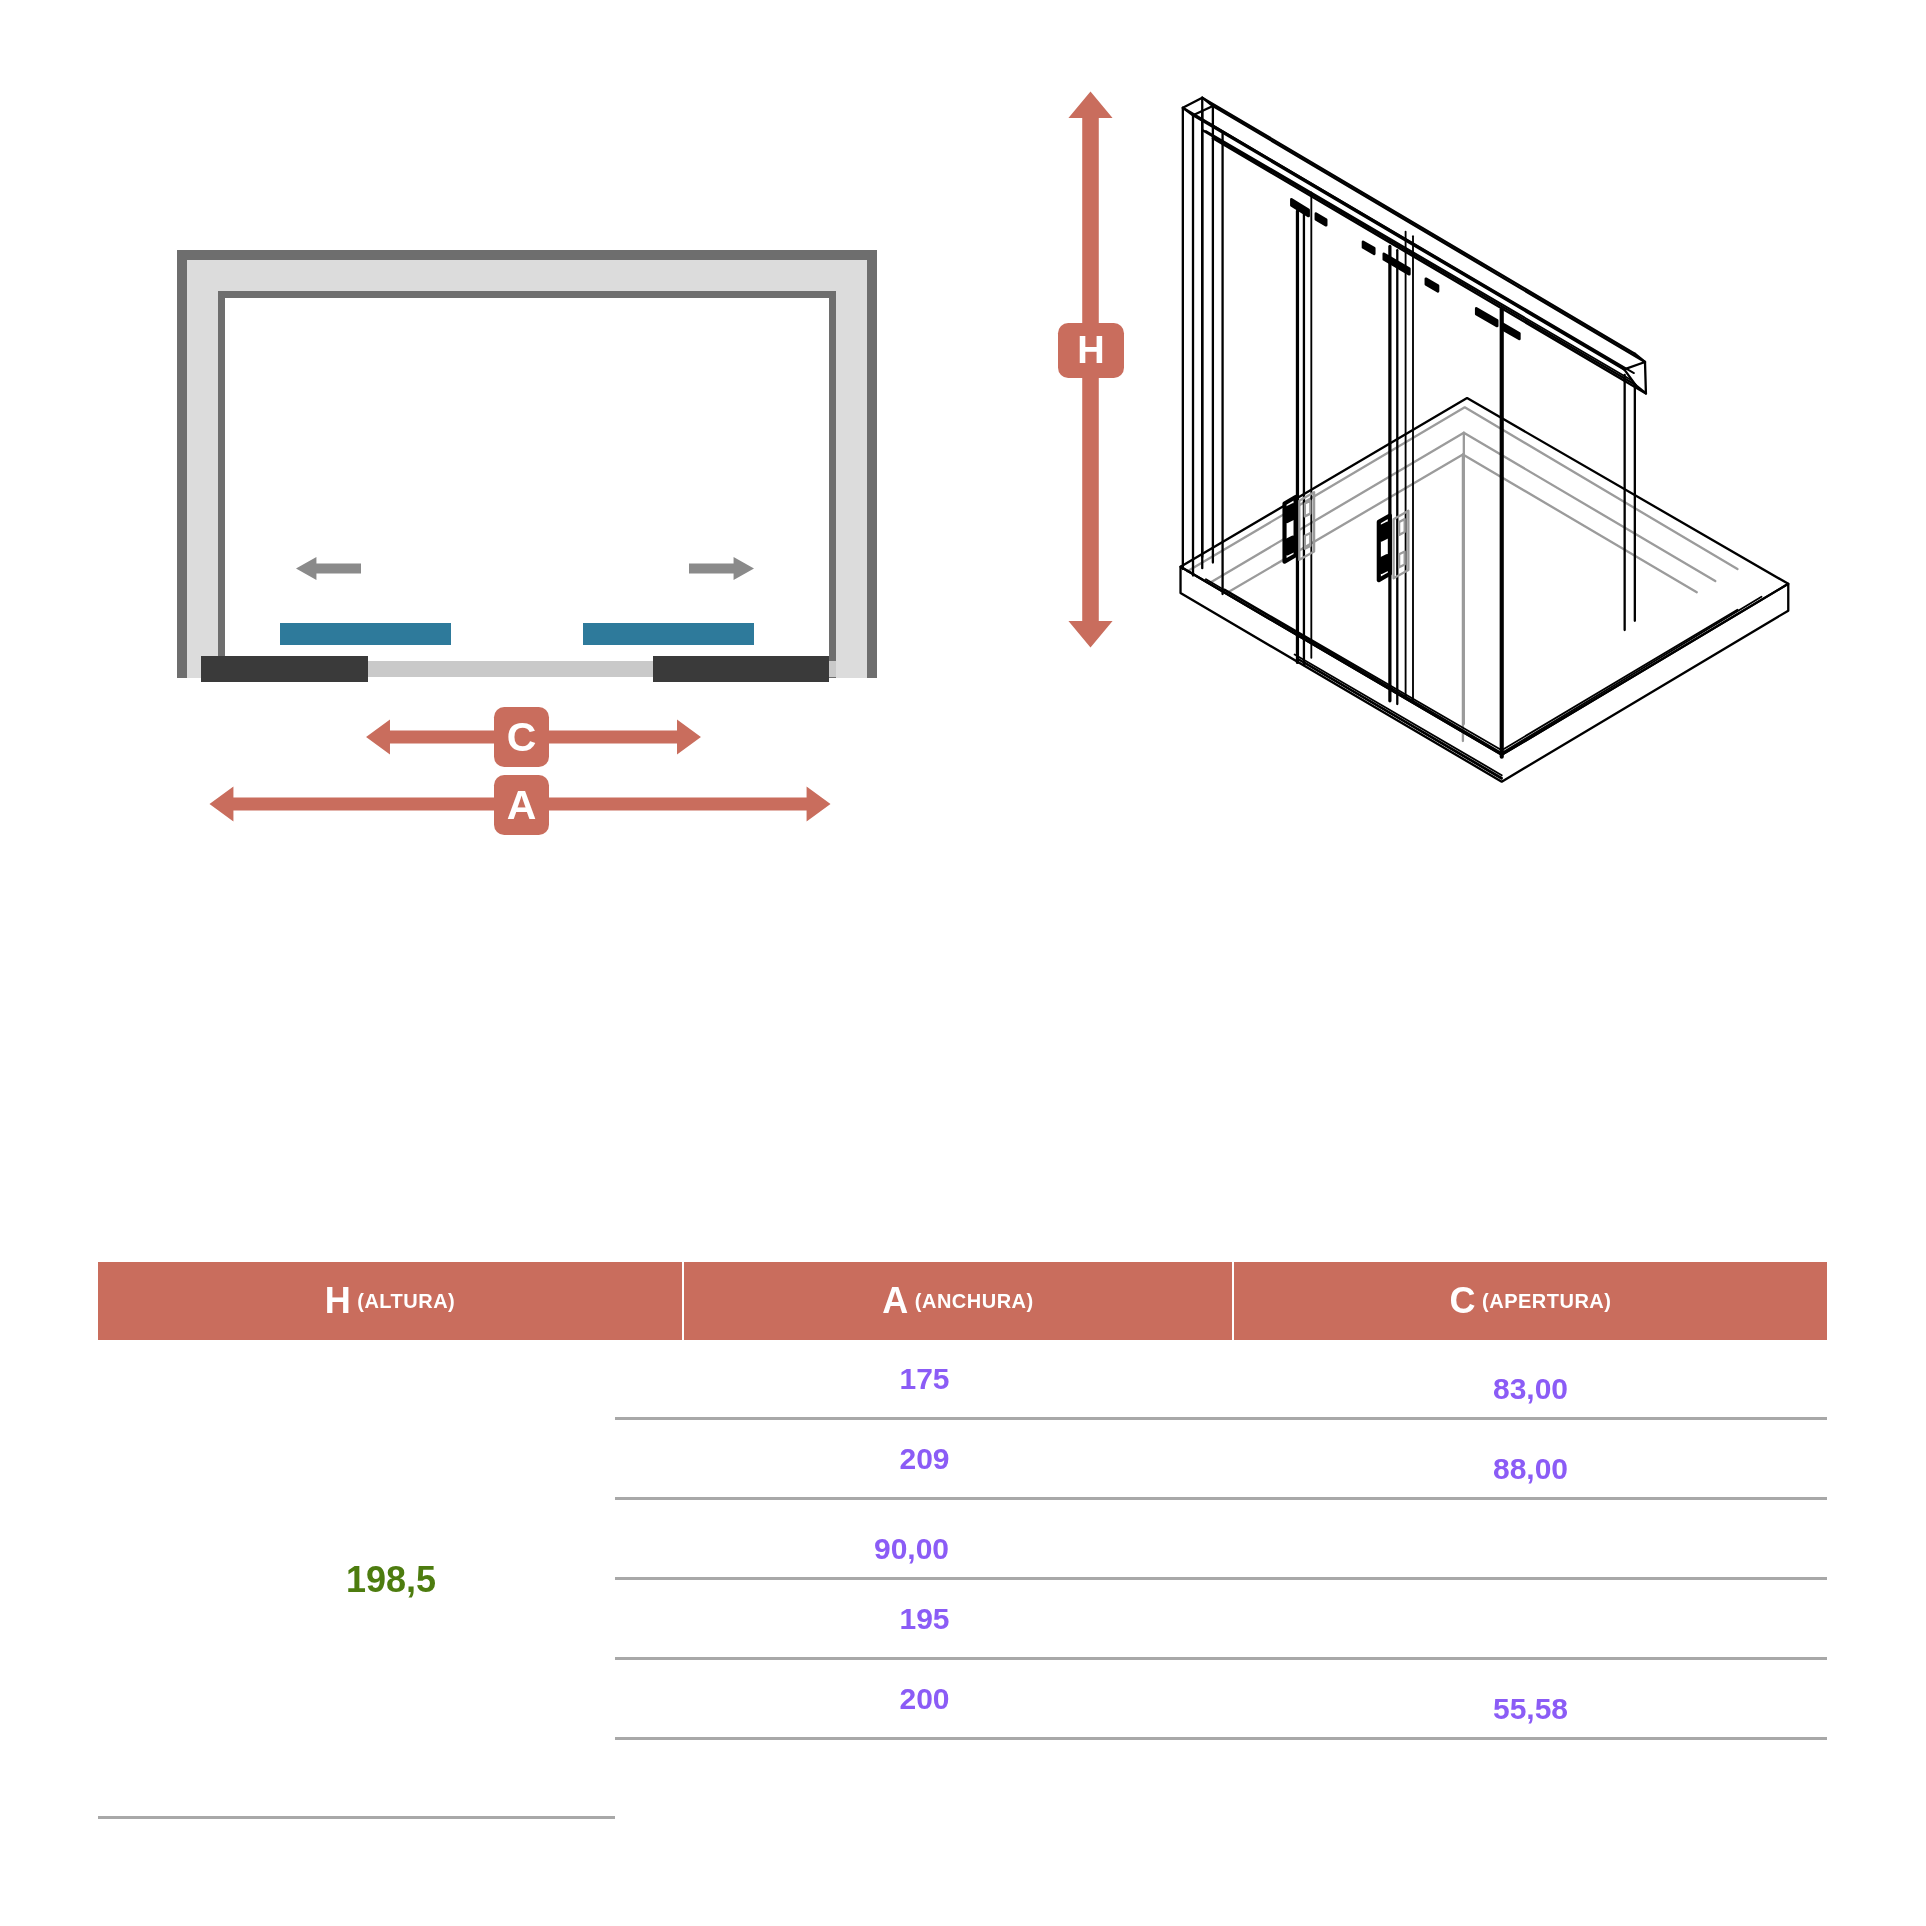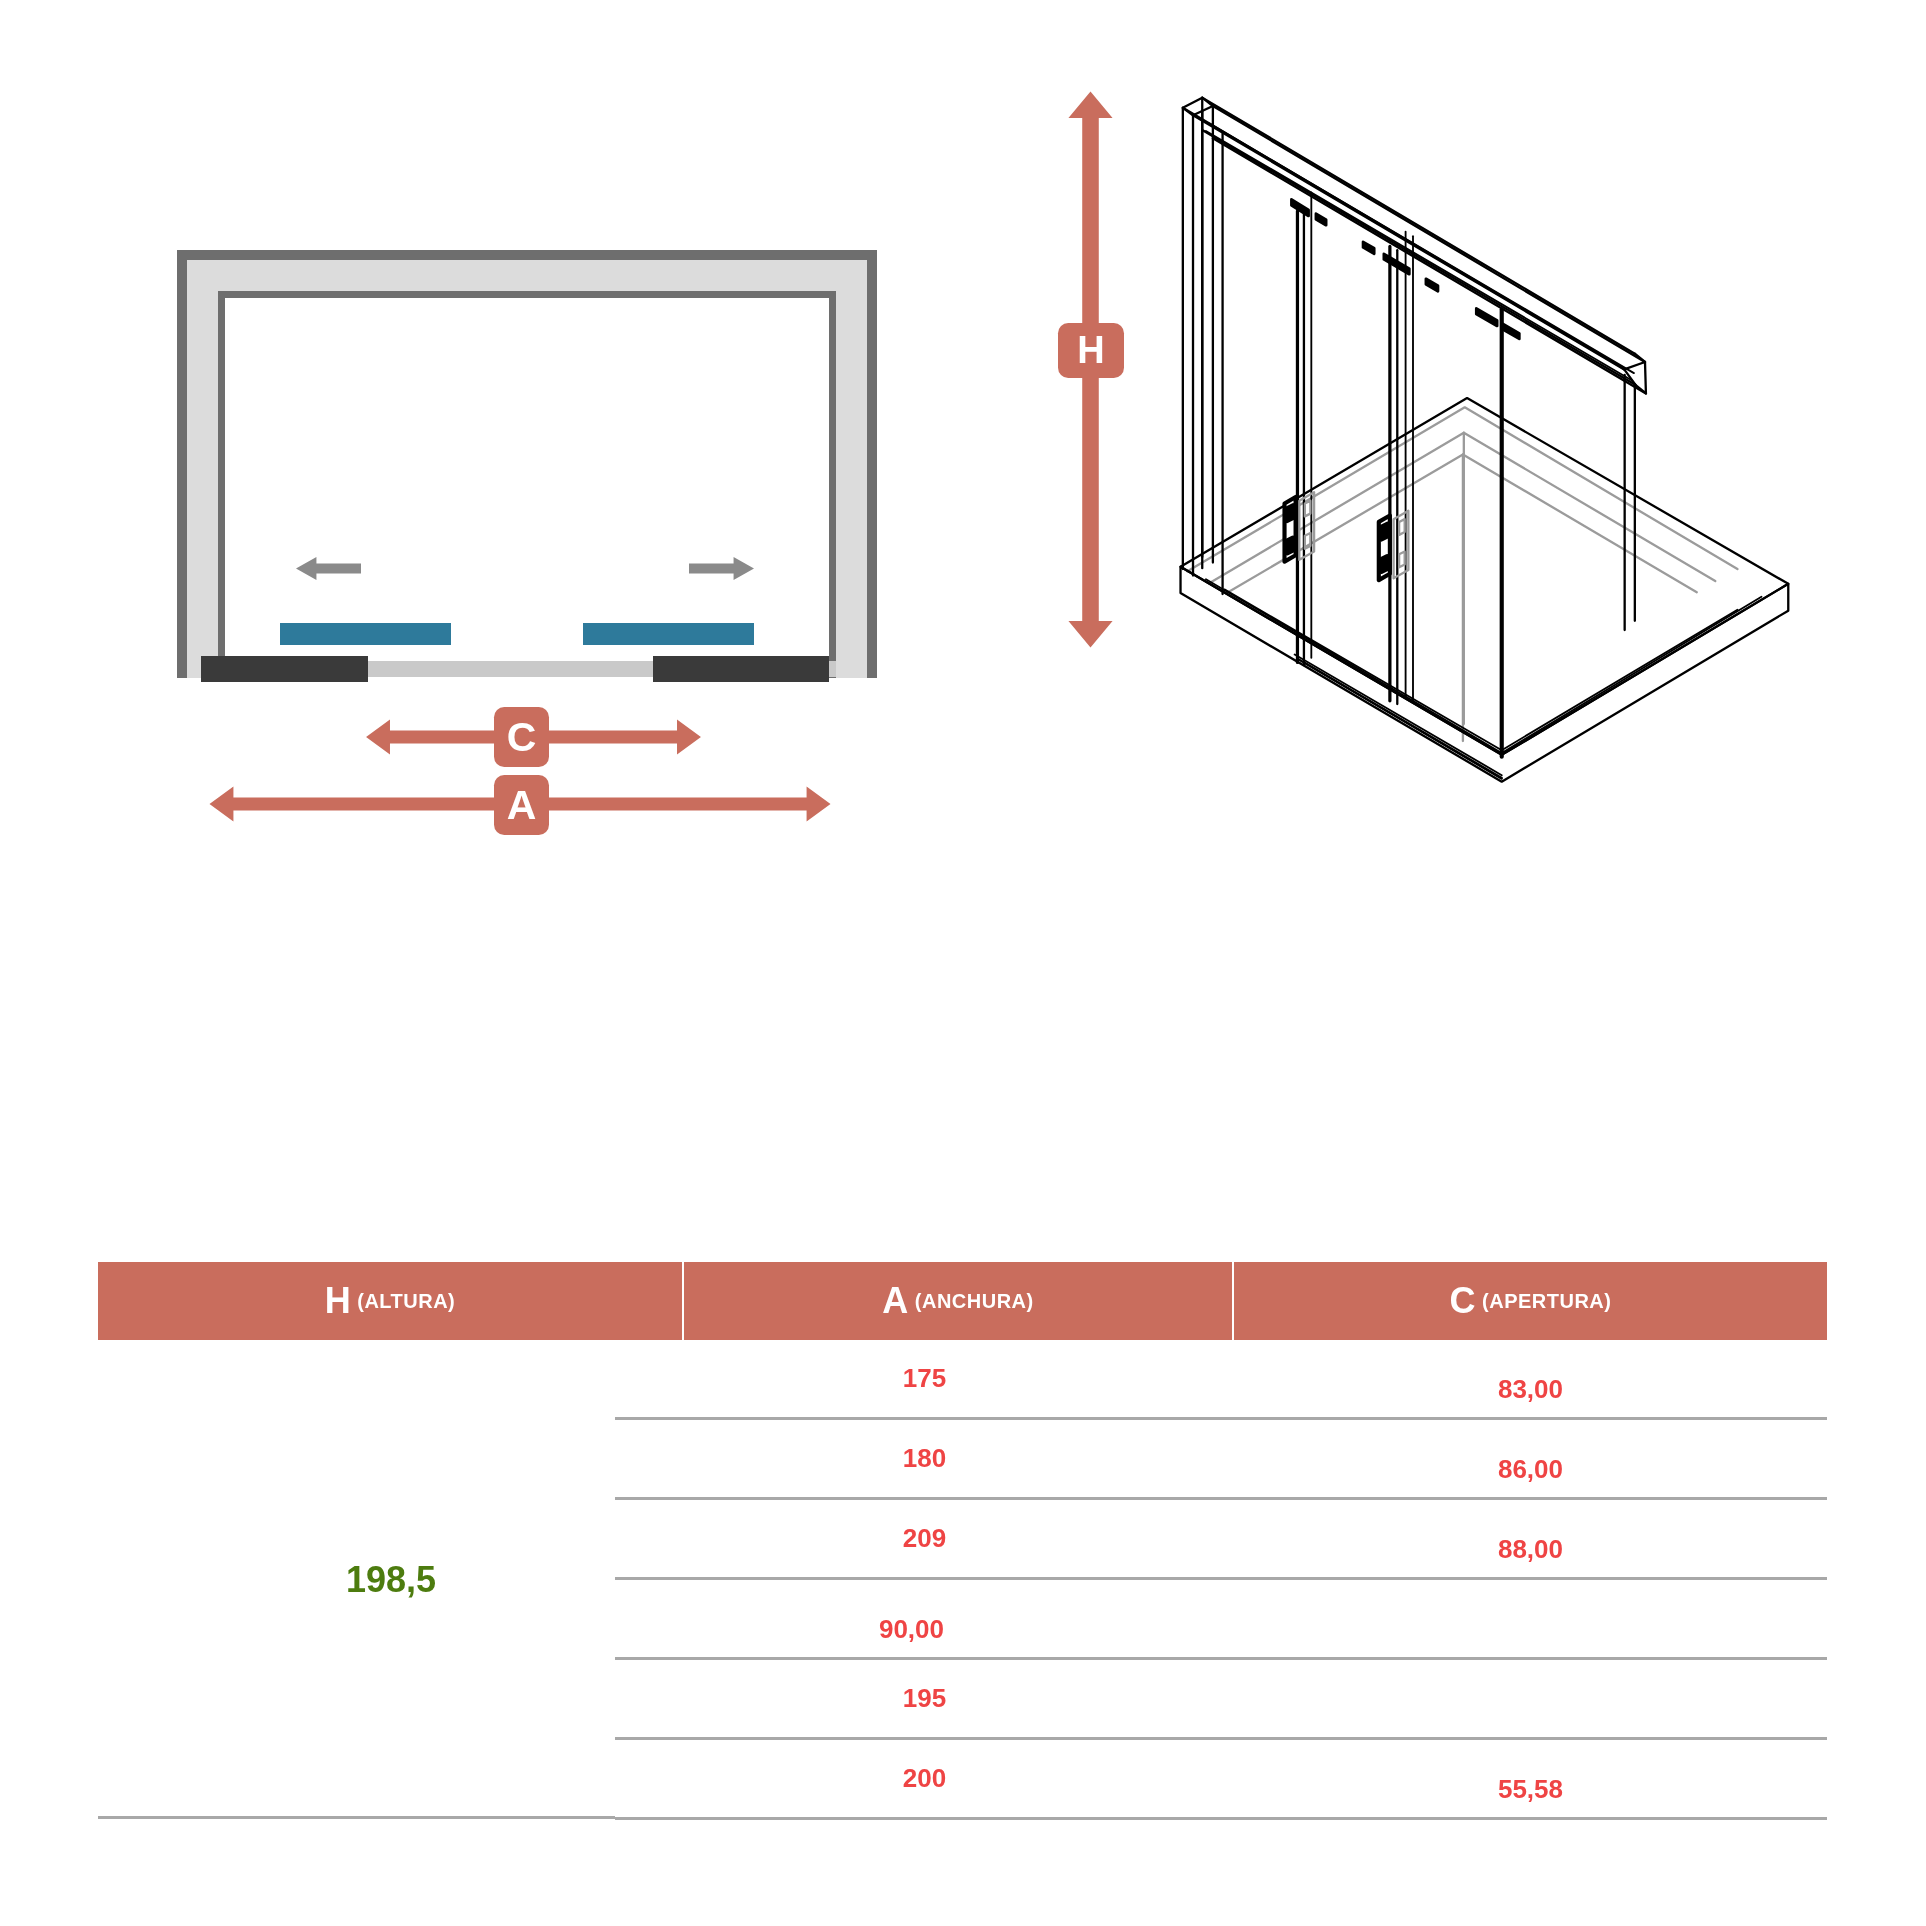--- a/index.html
+++ b/index.html
@@ -212,9 +212,9 @@
     display: flex;
     align-items: center;
     justify-content: center;
-    font-size: 26px;
+    font-size: 30px;
     font-weight: bold;
-    color: #ef4444;
+    color: #8b5cf6;
   }
   .st-cell.c-a { width: 619px; }
   .st-cell.c-c { width: 593px; margin-top: 21px; }

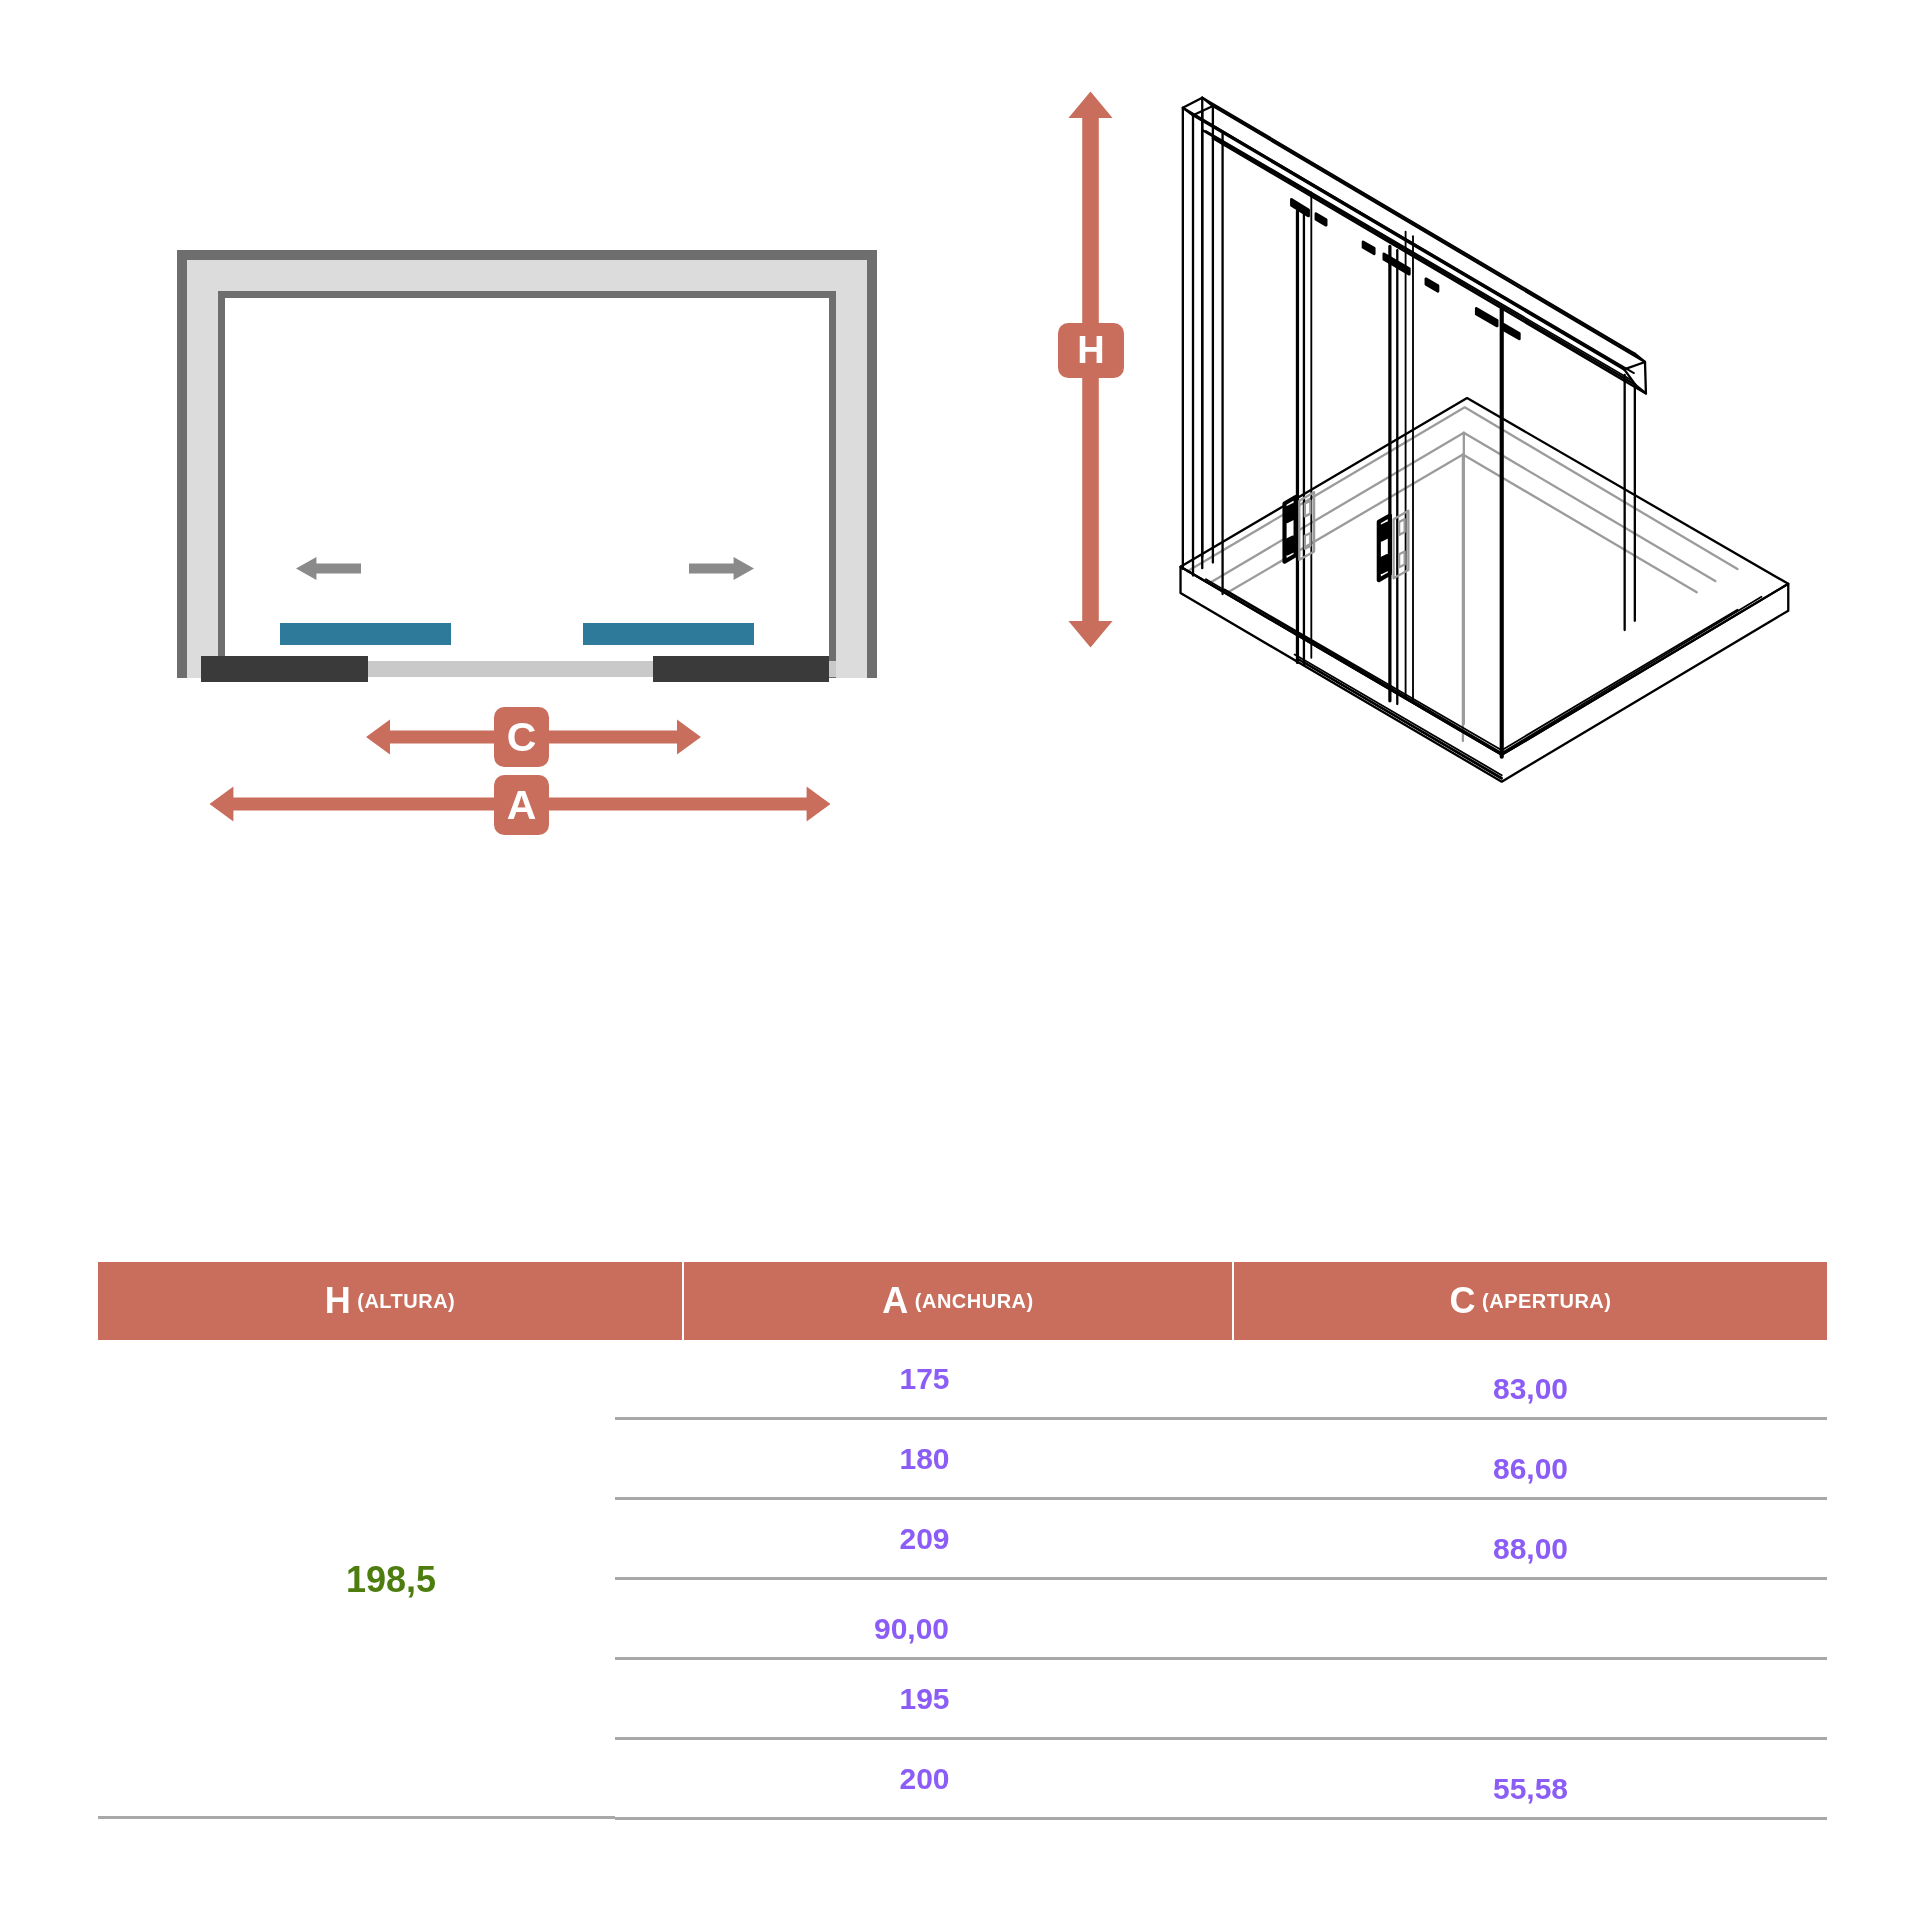--- a/index.html
+++ b/index.html
@@ -417,10 +417,6 @@
         <div class="st-row">
           <div class="st-cell c-a">175</div>
           <div class="st-cell c-c">83,00</div>
-        </div>
-        <div class="st-row">
-          <div class="st-cell c-a">180</div>
-          <div class="st-cell c-c">86,00</div>
         </div>
         <div class="st-row">
           <div class="st-cell c-a">209</div>

